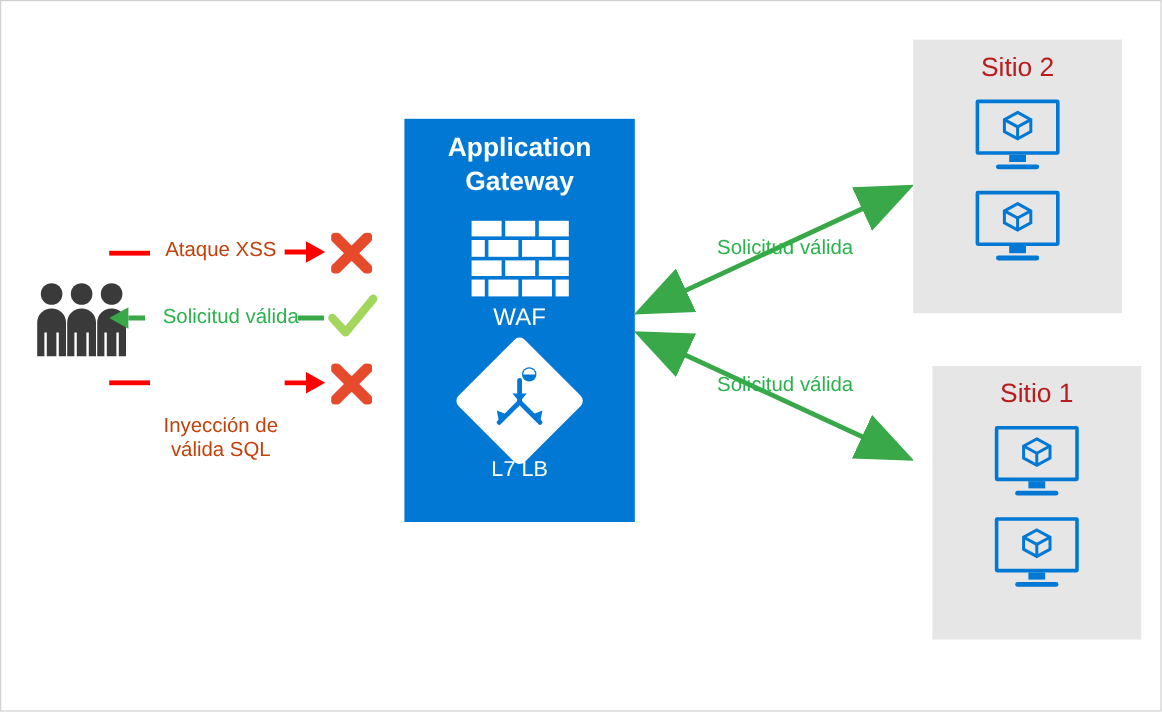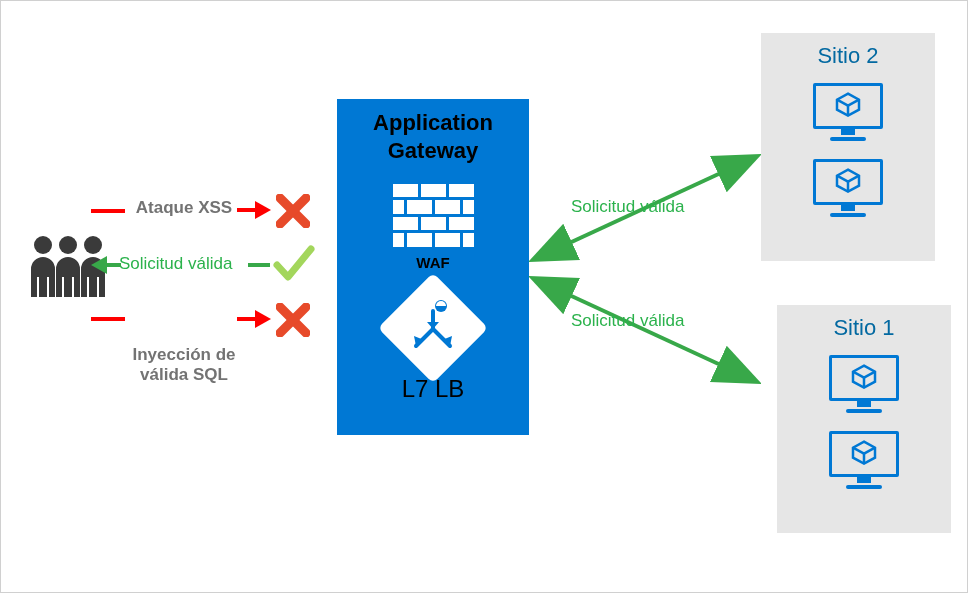--- a/index.html
+++ b/index.html
@@ -47,7 +47,7 @@
   .site {
     width: 174px; height: 228px; background:#e6e6e6; text-align:center;
   }
-  .site-title { color:#0369a1; font-size:22px; padding-top:10px; }
+  .site-title { color:#b91c1c; font-size:22px; padding-top:10px; }
   .site1 { left: 760px; top: 304px; margin-left: 16px; }
   .site2 { left: 760px; top: 32px; }
 

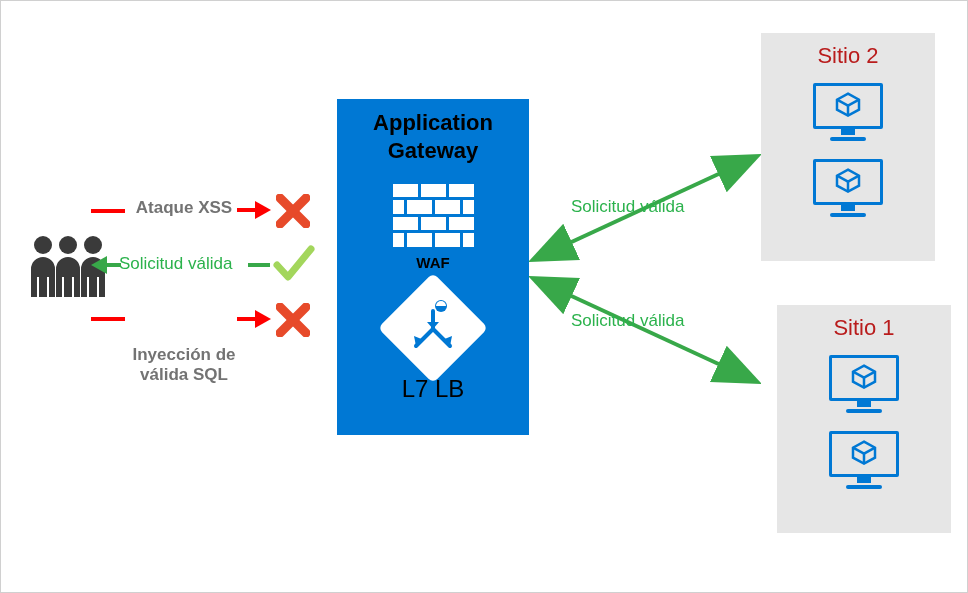--- a/index.html
+++ b/index.html
@@ -19,7 +19,7 @@
     left: 336px; top: 98px;
     width: 192px; height: 336px;
     background: #0078D4;
-    color: #000000;
+    color: #ffffff;
     text-align: center;
     padding-top: 10px;
   }

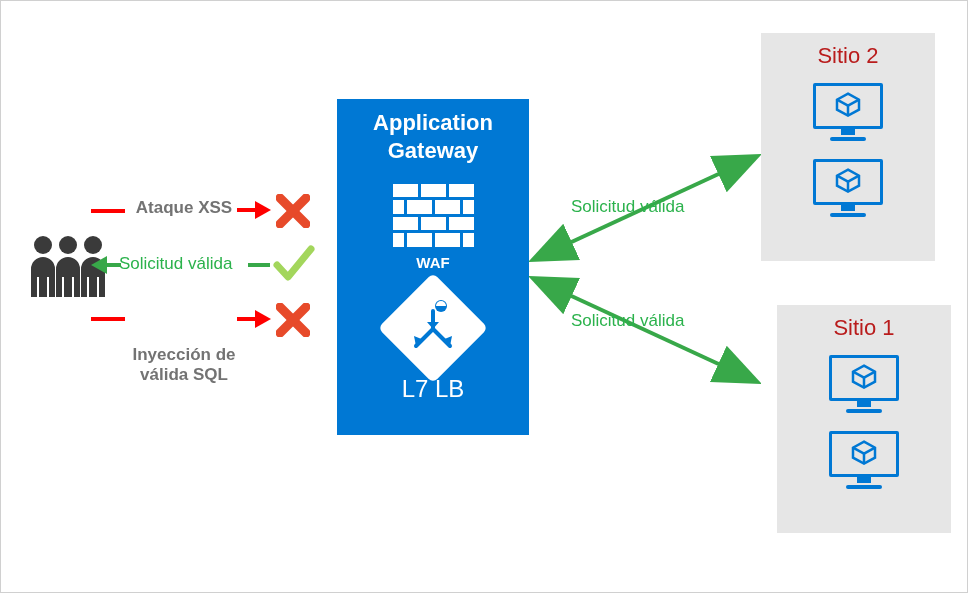--- a/index.html
+++ b/index.html
@@ -68,7 +68,7 @@
   .checkmark { width:42px; height:42px; }
 
   
-  .lbl-red { color:#737373; font-size:17px; text-align:center;font-weight:bold; }
+  .lbl-red { color:#c2410c; font-size:17px; text-align:center; }
   .lbl-green { color:#2bb24c; font-size:17px; text-align:left; }
 
   

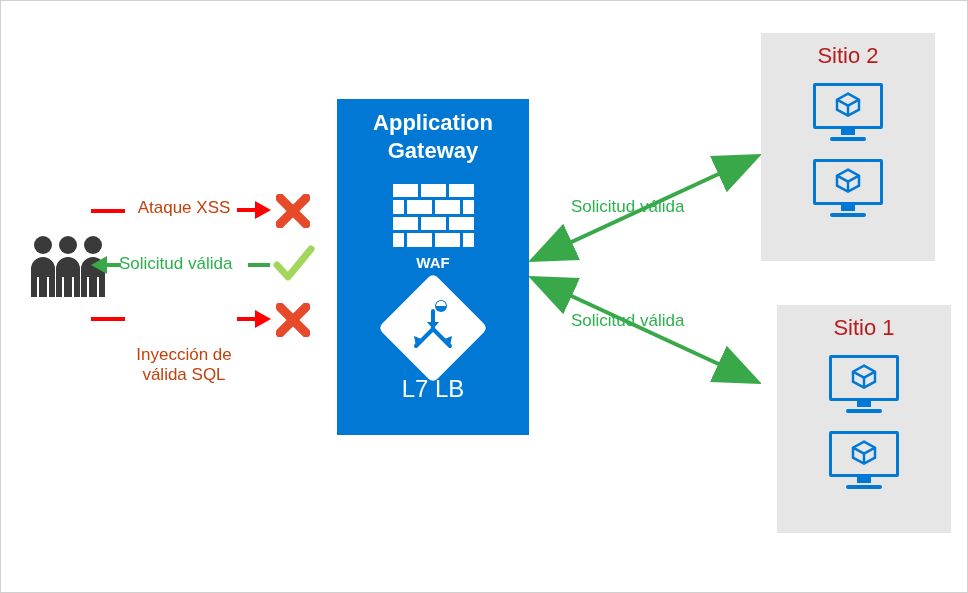--- a/index.html
+++ b/index.html
@@ -69,7 +69,7 @@
 
   
   .lbl-red { color:#c2410c; font-size:17px; text-align:center; }
-  .lbl-green { color:#2bb24c; font-size:17px; text-align:left; }
+  .lbl-green { color:#2bb24c; font-size:17px; text-align:right; }
 
   
   .redbar { height:4px; width:34px; background:#ff0000; }

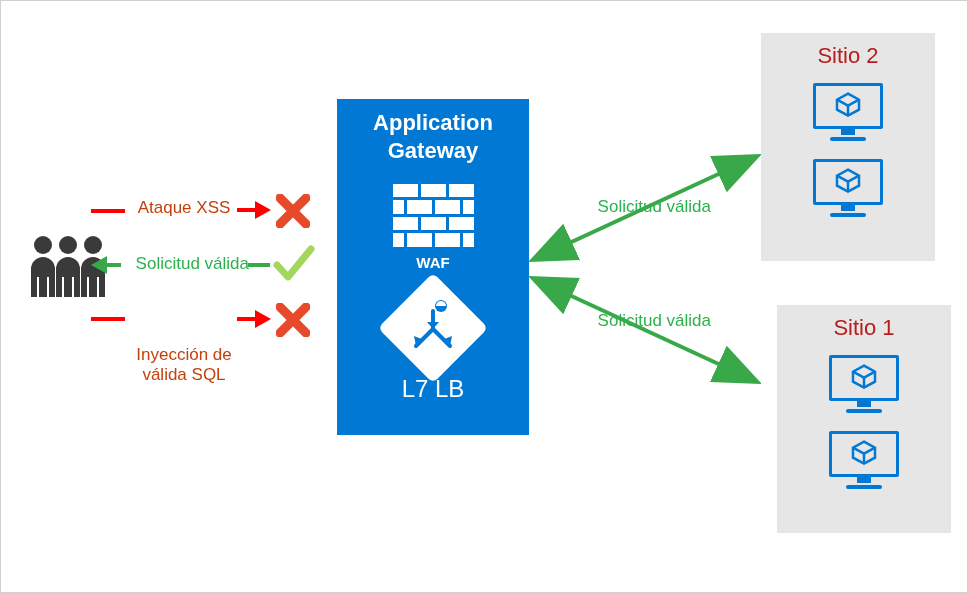--- a/index.html
+++ b/index.html
@@ -24,7 +24,7 @@
     padding-top: 10px;
   }
   .gateway-title { font-size: 22px; line-height: 1.25; font-weight: 600; }
-  .waf-label { font-size: 15px; margin-top: 6px; font-weight: 700;}
+  .waf-label { font-size: 20px; margin-top: 6px; font-weight: 400;}
   .l7-label { font-size: 24px; margin-top: 8px; font-weight: 400;}
 
   

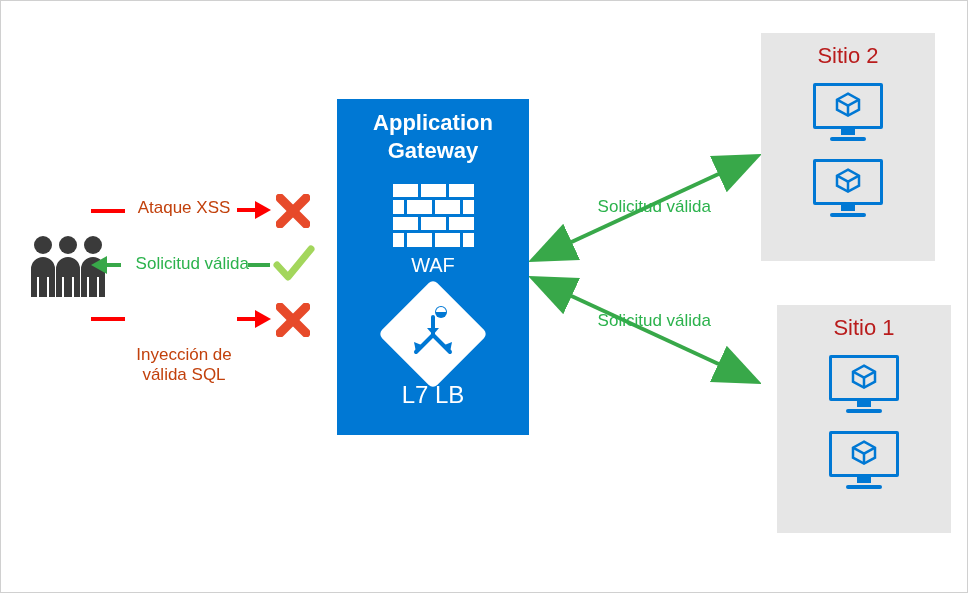--- a/index.html
+++ b/index.html
@@ -25,7 +25,7 @@
   }
   .gateway-title { font-size: 22px; line-height: 1.25; font-weight: 600; }
   .waf-label { font-size: 20px; margin-top: 6px; font-weight: 400;}
-  .l7-label { font-size: 24px; margin-top: 8px; font-weight: 400;}
+  .l7-label { font-size: 18px; margin-top: 8px; font-weight: 400;}
 
   
   .firewall-icon { margin: 18px auto 0 auto; width: 84px; height: 66px; display: grid; grid-template-columns: repeat(6, 1fr); grid-template-rows: repeat(4, 1fr); }

